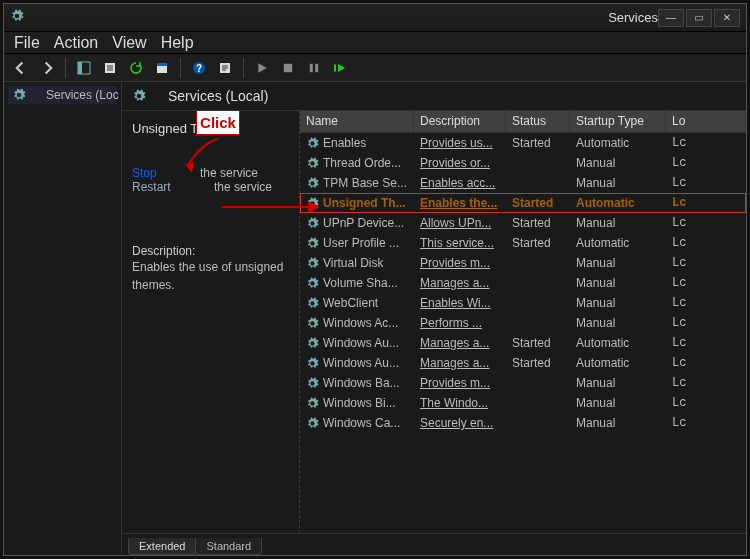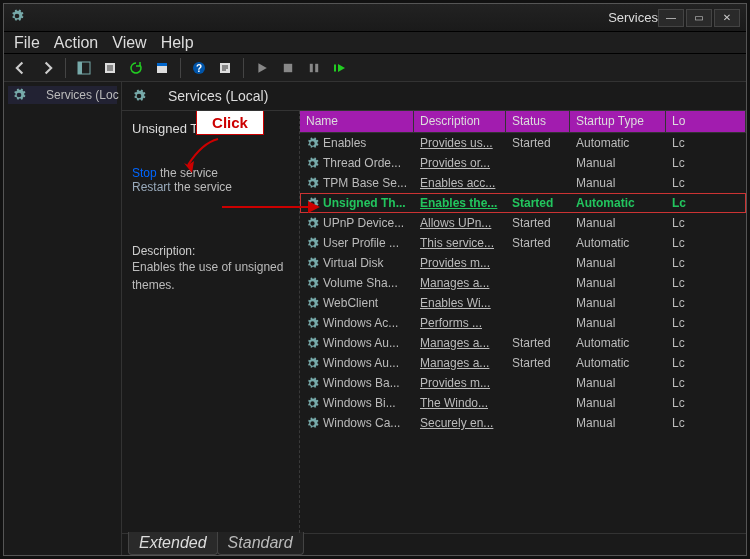--- a/index.html
+++ b/index.html
@@ -28,7 +28,7 @@
   .sublabel { color: #bbb; }
   .desc-h { margin-top: 50px; }
   .desc-t { color: #bbb; line-height: 1.5; }
-  .callout-click { position: absolute; top: -2px; left: 74px; width: 68px; height: 26px; background: #fff; color: #c00; font-weight: bold; display: flex; align-items: center; justify-content: center; border: 1px solid #c00; font-size: 15px; z-index: 5; }
+  .callout-click { position: absolute; top: -2px; left: 74px; width: 44px; height: 26px; background: #fff; color: #c00; font-weight: bold; display: flex; align-items: center; justify-content: center; border: 1px solid #c00; font-size: 15px; z-index: 5; }
   .arrow1 { position: absolute; top: 24px; left: 60px; color: #c00; z-index: 5; }
   .arrow2 { position: absolute; top: 86px; left: 100px; color: #c00; z-index: 5; }
   .listwrap { flex: 1; display: flex; flex-direction: column; overflow: hidden; }

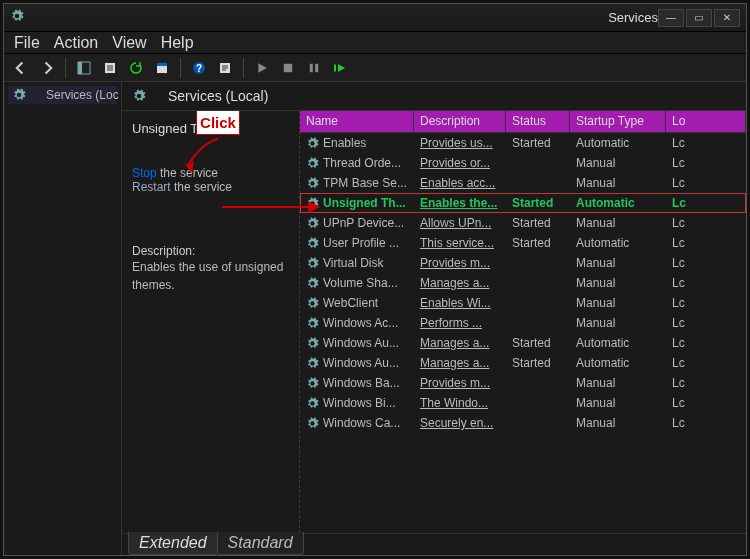--- a/index.html
+++ b/index.html
@@ -32,7 +32,7 @@
   .arrow1 { position: absolute; top: 24px; left: 60px; color: #c00; z-index: 5; }
   .arrow2 { position: absolute; top: 86px; left: 100px; color: #c00; z-index: 5; }
   .listwrap { flex: 1; display: flex; flex-direction: column; overflow: hidden; }
-  .cols { display: flex; height: 22px; background: #a21caf; border-bottom: 1px solid #333; }
+  .cols { display: flex; height: 22px; background: #404040; border-bottom: 1px solid #333; }
   .col { border-right: 1px solid #333; padding: 3px 6px; color: #ddd; font-size: 12px; overflow: hidden; white-space: nowrap; }
   .col.cname { width: 114px; }
   .col.cdesc { width: 92px; }

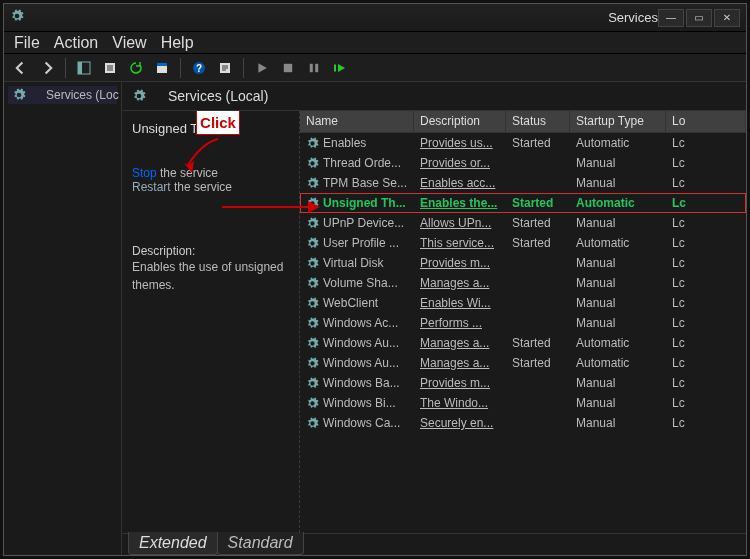--- a/index.html
+++ b/index.html
@@ -46,7 +46,7 @@
   .row .cdesc { width: 92px; text-decoration: underline; }
   .row .cstat { width: 64px; }
   .row .cstart { width: 96px; }
-  .row .clog { flex: 1; }
+  .row .clog { flex: 1; font-family: Liberation Mono, monospace; }
   .row.sel { outline: 1px solid #c33; outline-offset: -1px; }
   .row.sel .cell { color: #22c55e; font-weight: 600; }
   .tabstrip { height: 22px; display: flex; align-items: flex-end; padding: 0 6px; border-top: 1px solid #333; }

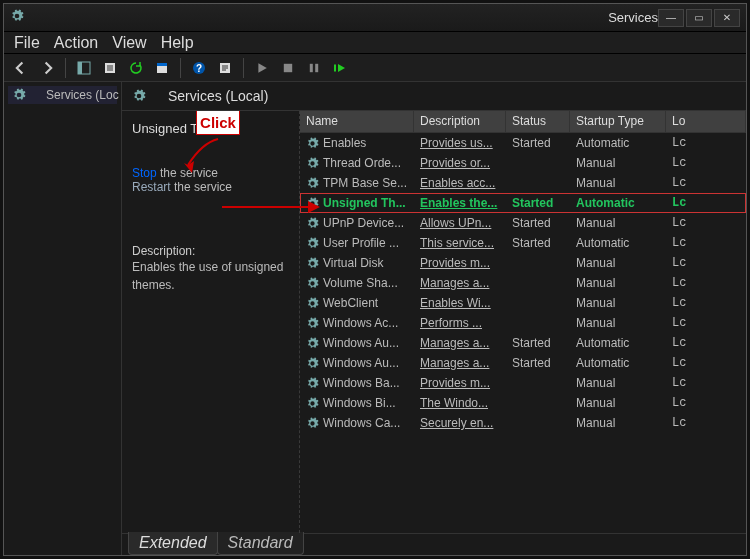--- a/index.html
+++ b/index.html
@@ -25,7 +25,7 @@
   .detail { width: 178px; border-right: 1px dashed #3a3a3a; padding: 10px 10px; position: relative; }
   .svcname { font-size: 13px; color: #ddd; margin-bottom: 14px; }
   .linklike { color: #06f; cursor: default; }
-  .sublabel { color: #bbb; }
+  .sublabel { color: #bbb; padding-left: 40px; }
   .desc-h { margin-top: 50px; }
   .desc-t { color: #bbb; line-height: 1.5; }
   .callout-click { position: absolute; top: -2px; left: 74px; width: 44px; height: 26px; background: #fff; color: #c00; font-weight: bold; display: flex; align-items: center; justify-content: center; border: 1px solid #c00; font-size: 15px; z-index: 5; }

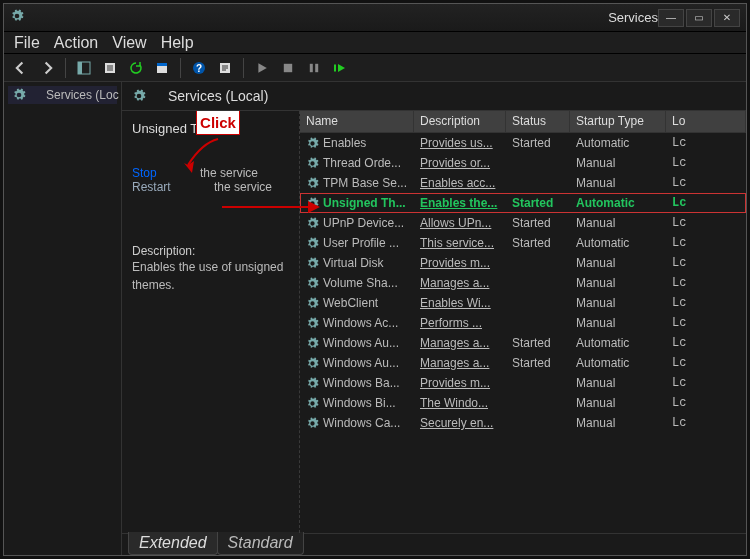--- a/index.html
+++ b/index.html
@@ -48,7 +48,7 @@
   .row .cstart { width: 96px; }
   .row .clog { flex: 1; font-family: Liberation Mono, monospace; }
   .row.sel { outline: 1px solid #c33; outline-offset: -1px; }
-  .row.sel .cell { color: #22c55e; font-weight: 600; }
+  .row.sel .cell { color: #a16207; font-weight: 600; }
   .tabstrip { height: 22px; display: flex; align-items: flex-end; padding: 0 6px; border-top: 1px solid #333; }
   .tab { padding: 2px 10px; border: 1px solid #444; border-top: none; background: #222; color: #bbb; font-size: 16px; border-radius: 0 0 4px 4px; margin-right: -1px; font-style: italic; }
   .tab.active { background: #2a2a2a; color: #ddd; }

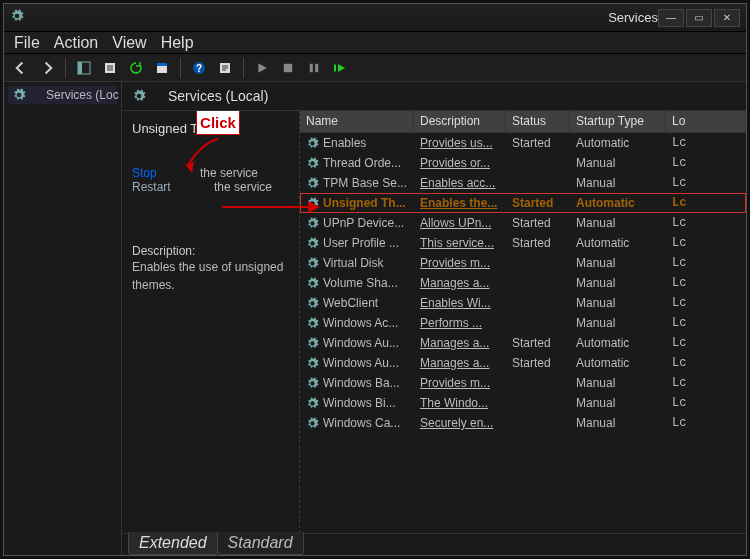--- a/index.html
+++ b/index.html
@@ -50,7 +50,7 @@
   .row.sel { outline: 1px solid #c33; outline-offset: -1px; }
   .row.sel .cell { color: #a16207; font-weight: 600; }
   .tabstrip { height: 22px; display: flex; align-items: flex-end; padding: 0 6px; border-top: 1px solid #333; }
-  .tab { padding: 2px 10px; border: 1px solid #444; border-top: none; background: #222; color: #bbb; font-size: 16px; border-radius: 0 0 4px 4px; margin-right: -1px; font-style: italic; }
+  .tab { padding: 2px 10px; border: 1px solid #444; border-top: none; background: #222; color: #bbb; font-size: 11px; border-radius: 0 0 4px 4px; margin-right: -1px; }
   .tab.active { background: #2a2a2a; color: #ddd; }
   .gear { width: 14px; height: 14px; flex-shrink: 0; }
   .rowicon { width: 13px; height: 13px; flex-shrink: 0; }

